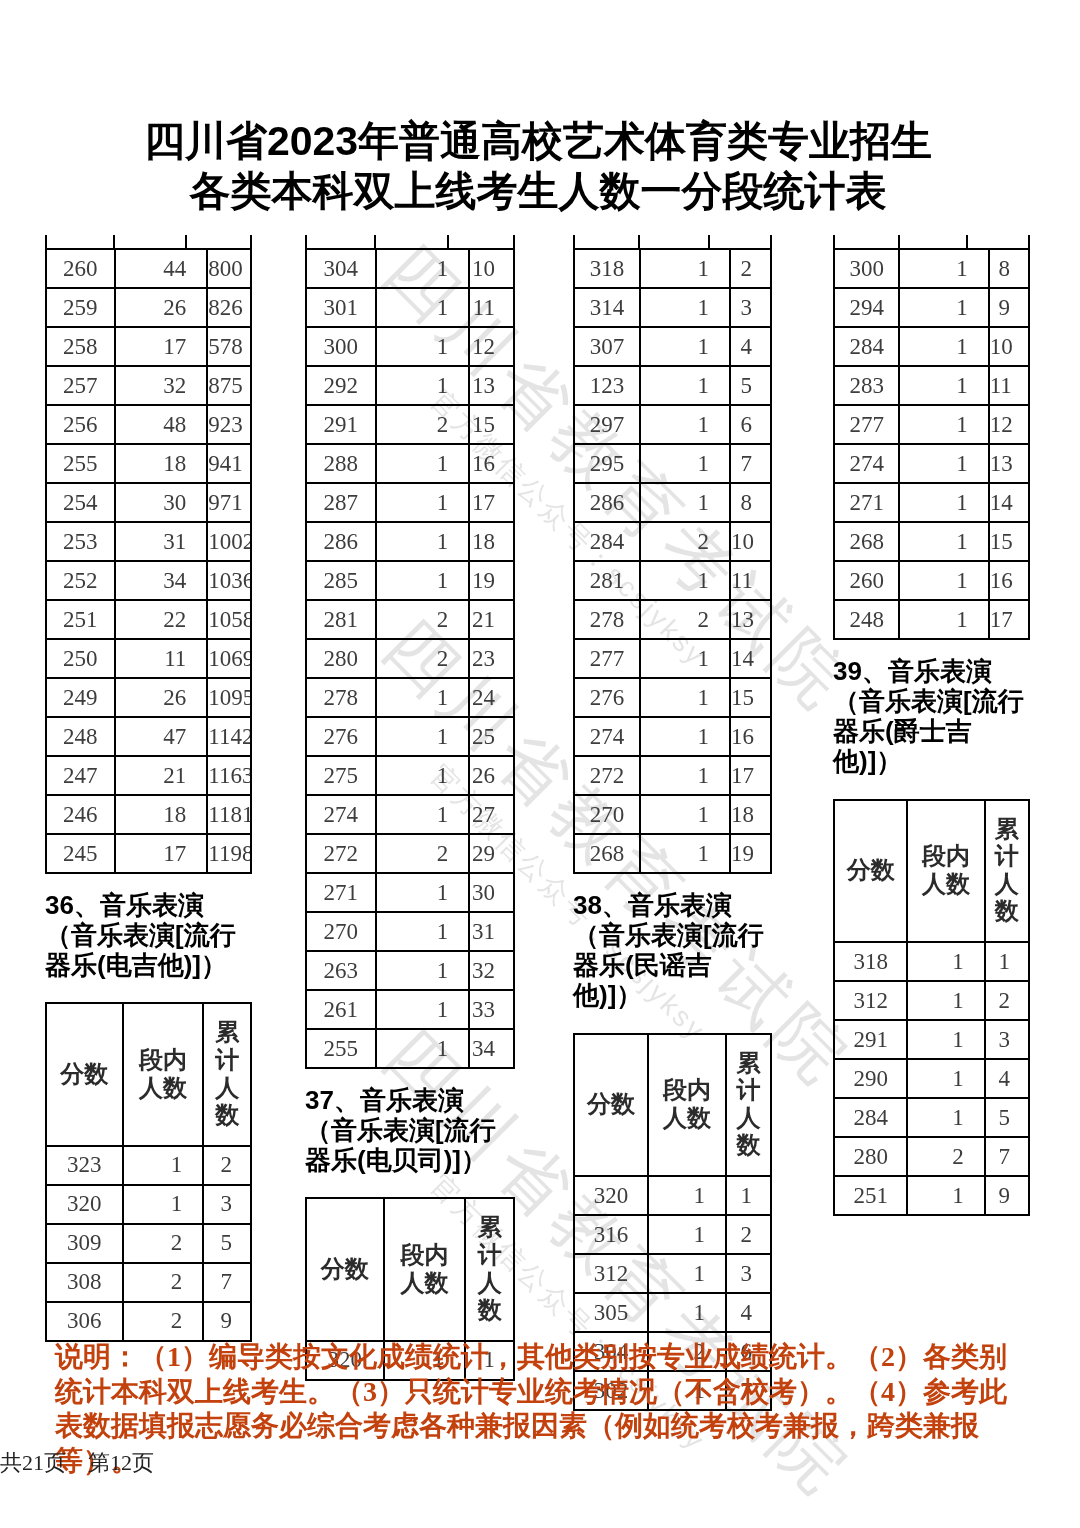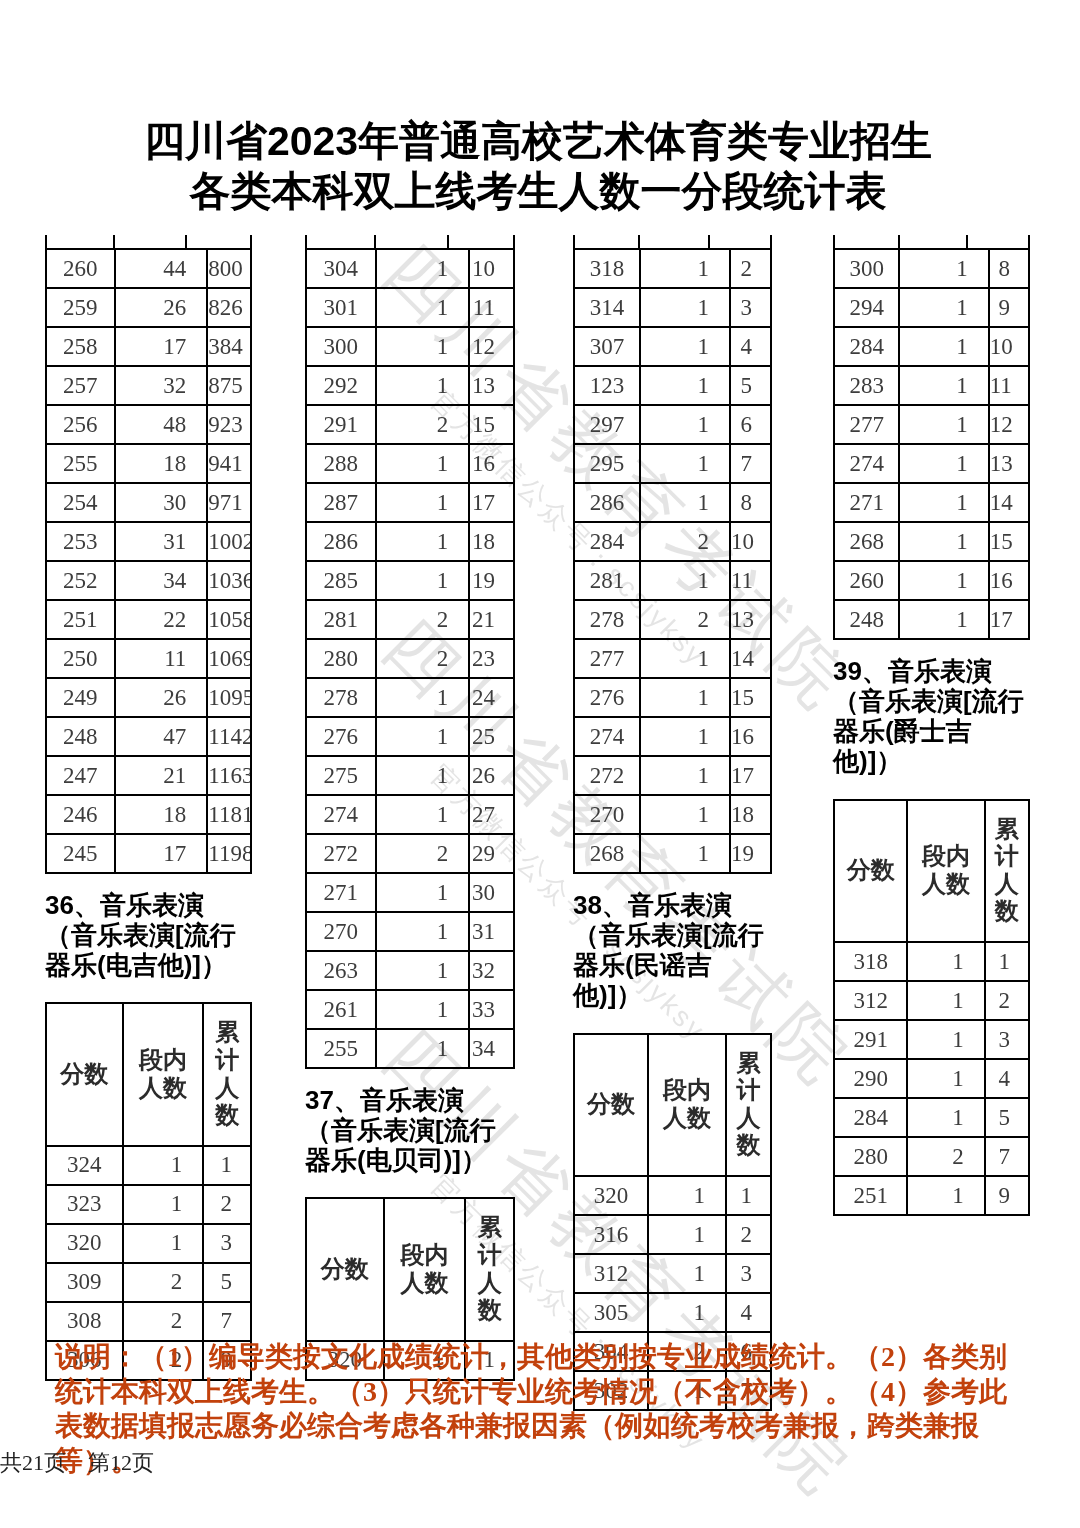--- a/index.html
+++ b/index.html
@@ -76,7 +76,7 @@
           <tr>
             <td>258</td>
             <td>17</td>
-            <td>384</td>
+            <td>578</td>
           </tr>
           <tr>
             <td>257</td>

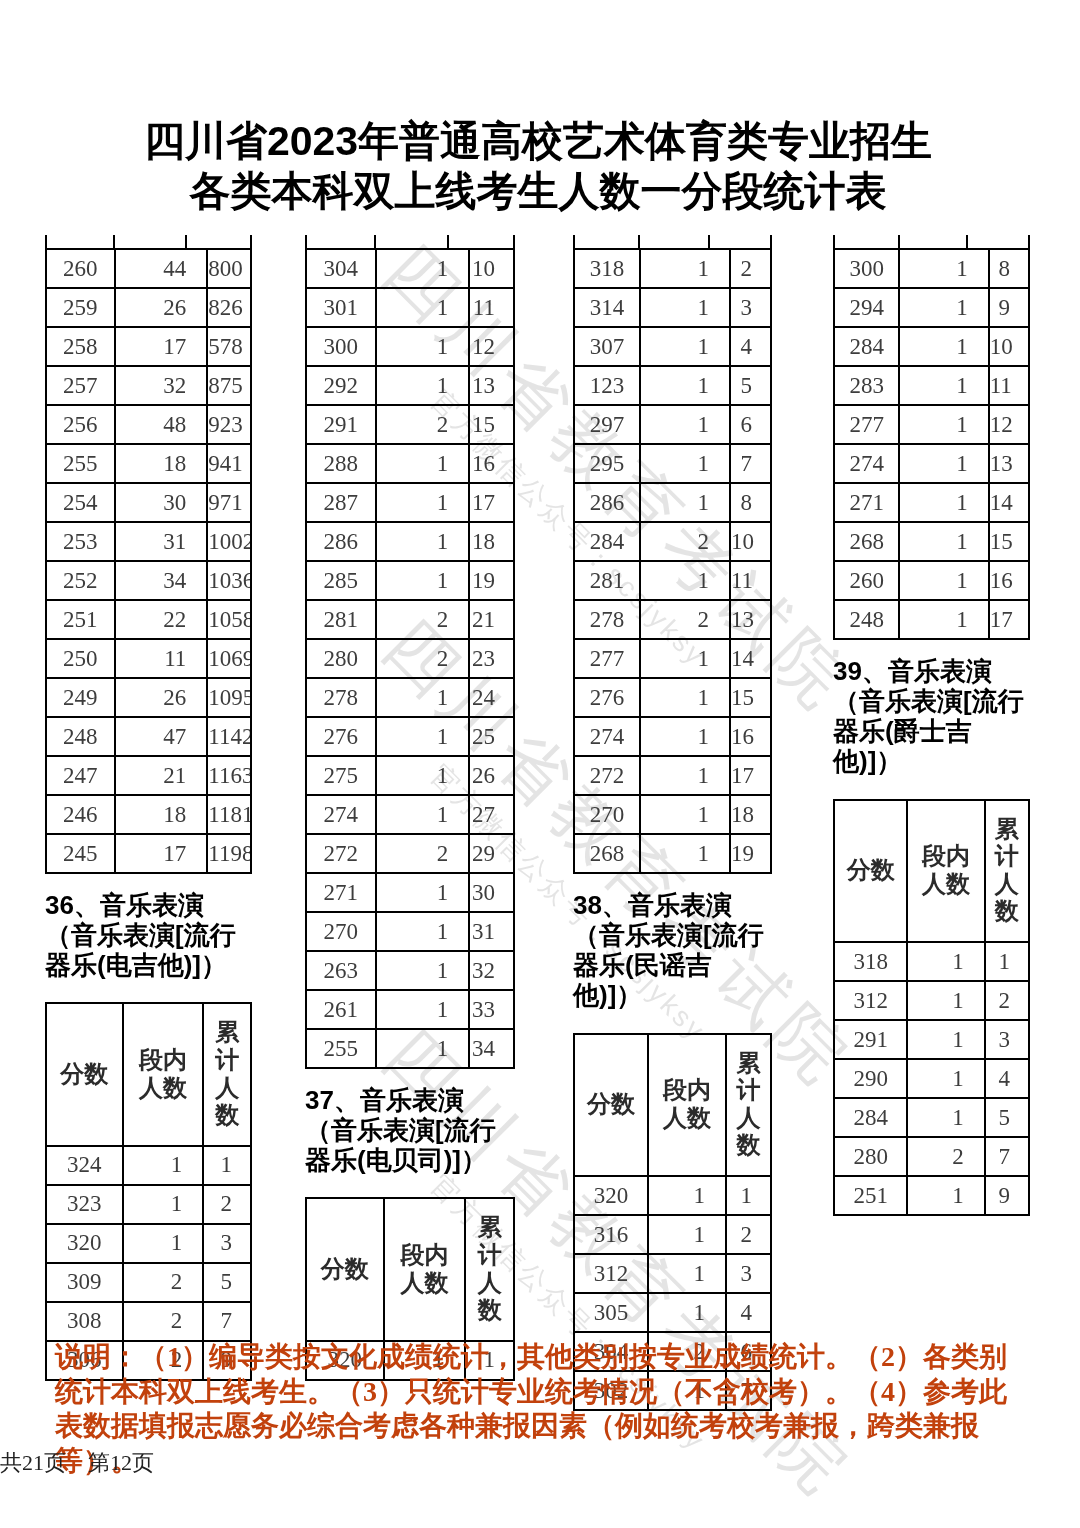--- a/index.html
+++ b/index.html
@@ -156,11 +156,6 @@
       </thead>
       <tbody>
           <tr>
-            <td>324</td>
-            <td>1</td>
-            <td>1</td>
-          </tr>
-          <tr>
             <td>323</td>
             <td>1</td>
             <td>2</td>

